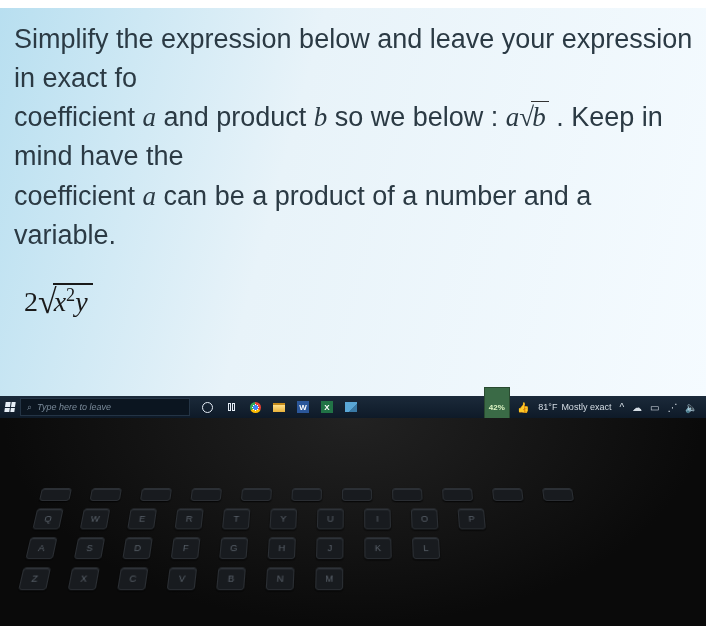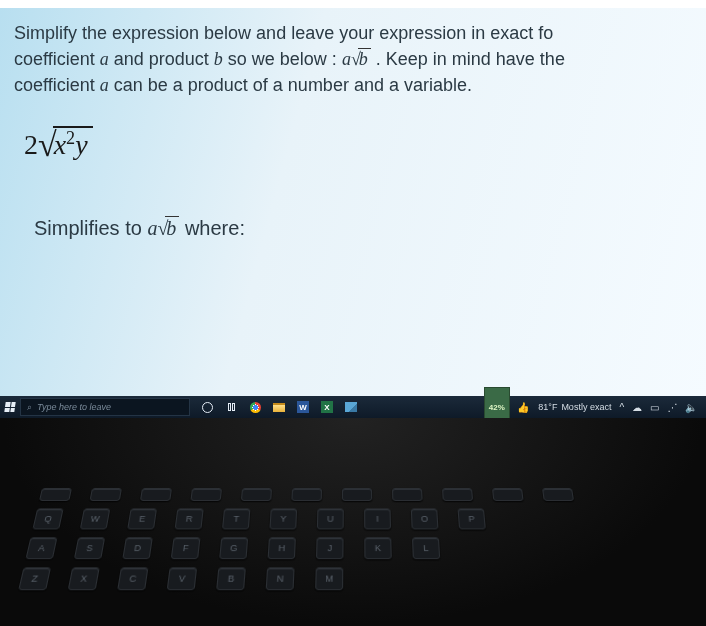--- a/index.html
+++ b/index.html
@@ -20,7 +20,7 @@
     color: #333;
   }
   .question-text {
-    font-size: 18px;
+    font-size: 27px;
     line-height: 1.45;
     color: #2b3a44;
   }

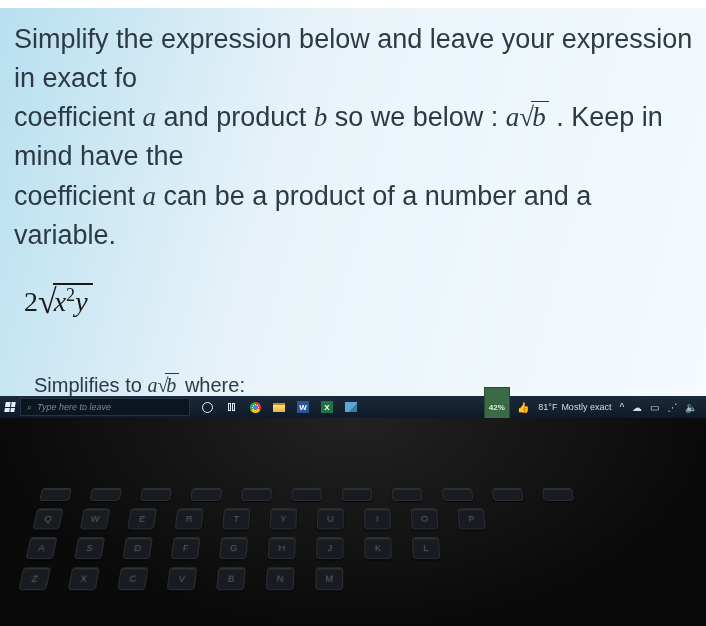--- a/index.html
+++ b/index.html
@@ -200,9 +200,6 @@
       <span class="coef">2</span><span class="surd-big">√</span><span class="radicand"><span>x</span><sup>2</sup><span>y</span></span>
     </div>
 
-    <div class="simplifies-line">
-      <span>Simplifies to </span><span class="asqrtb"><span>a</span><span class="surd">√</span><span class="rad">b</span></span><span> where:</span>
-    </div>
 
   </div>
 

